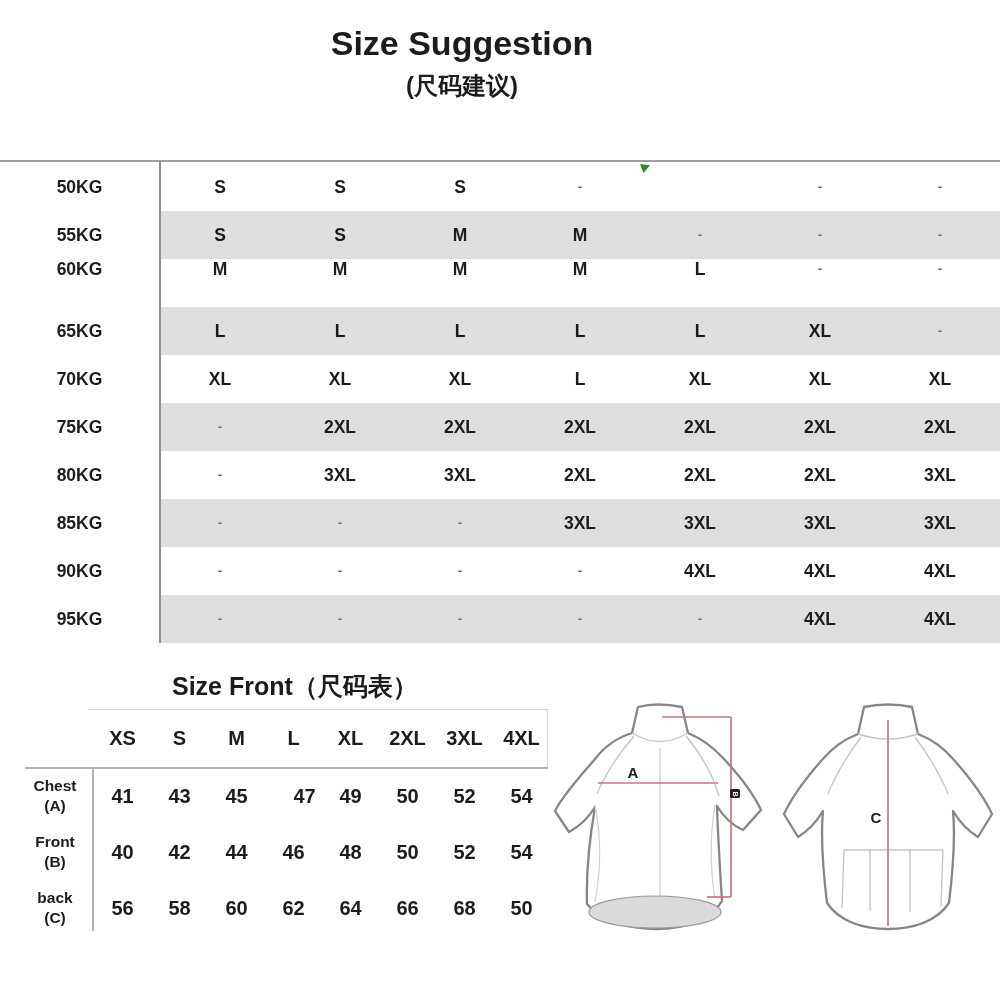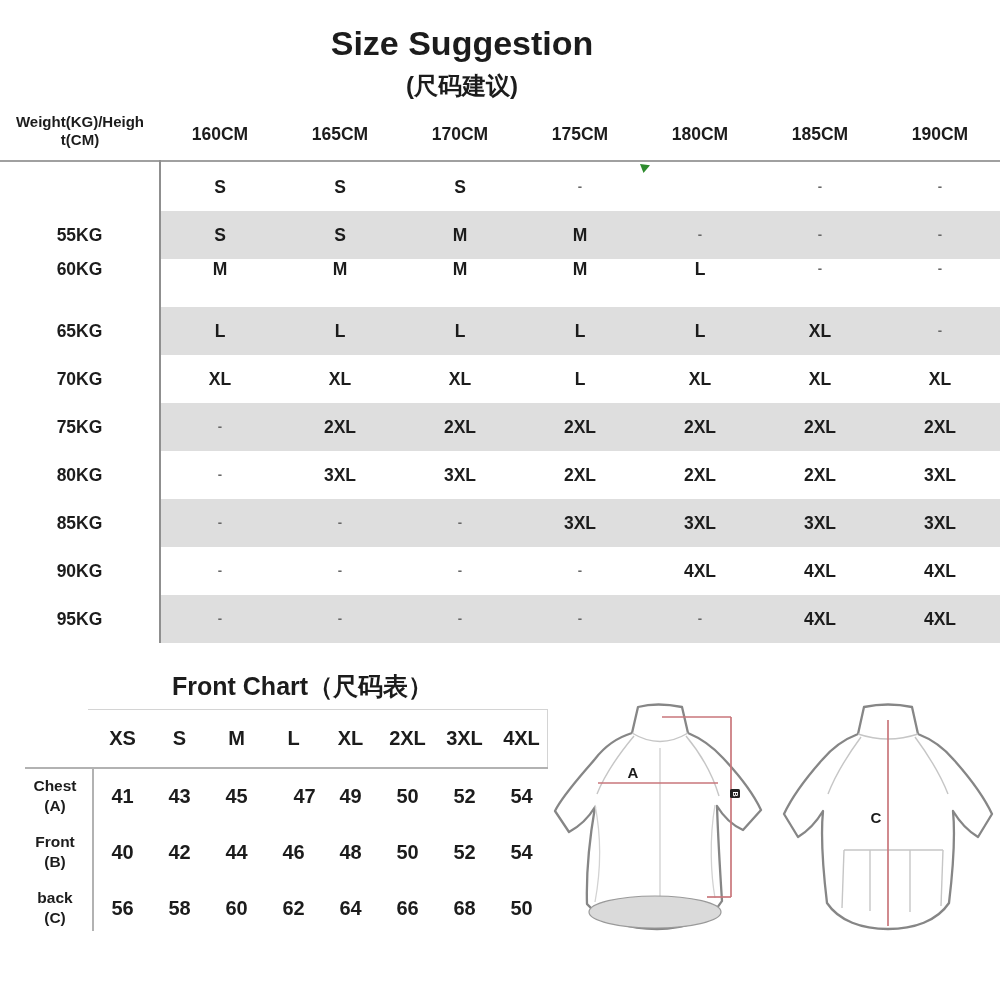--- a/index.html
+++ b/index.html
@@ -41,21 +41,6 @@
   <div class="abs main-title">Size Suggestion</div>
   <div class="abs main-subtitle">(尺码建议)</div>
 
-  <div class="abs mt-header">
-    <div class="abs mt-corner">
-      <div>Weight(KG)/Heigh</div>
-      <div>t(CM)</div>
-    </div>
-    <div id="mt-colheads">
-        <div class="abs mt-colhead" style="left: 160px;">160CM</div>
-        <div class="abs mt-colhead" style="left: 280px;">165CM</div>
-        <div class="abs mt-colhead" style="left: 400px;">170CM</div>
-        <div class="abs mt-colhead" style="left: 520px;">175CM</div>
-        <div class="abs mt-colhead" style="left: 640px;">180CM</div>
-        <div class="abs mt-colhead" style="left: 760px;">185CM</div>
-        <div class="abs mt-colhead" style="left: 880px;">190CM</div>
-      </div>
-  </div>
 
   <div class="abs mt-topline"></div>
   <div class="abs mt-vline"></div>

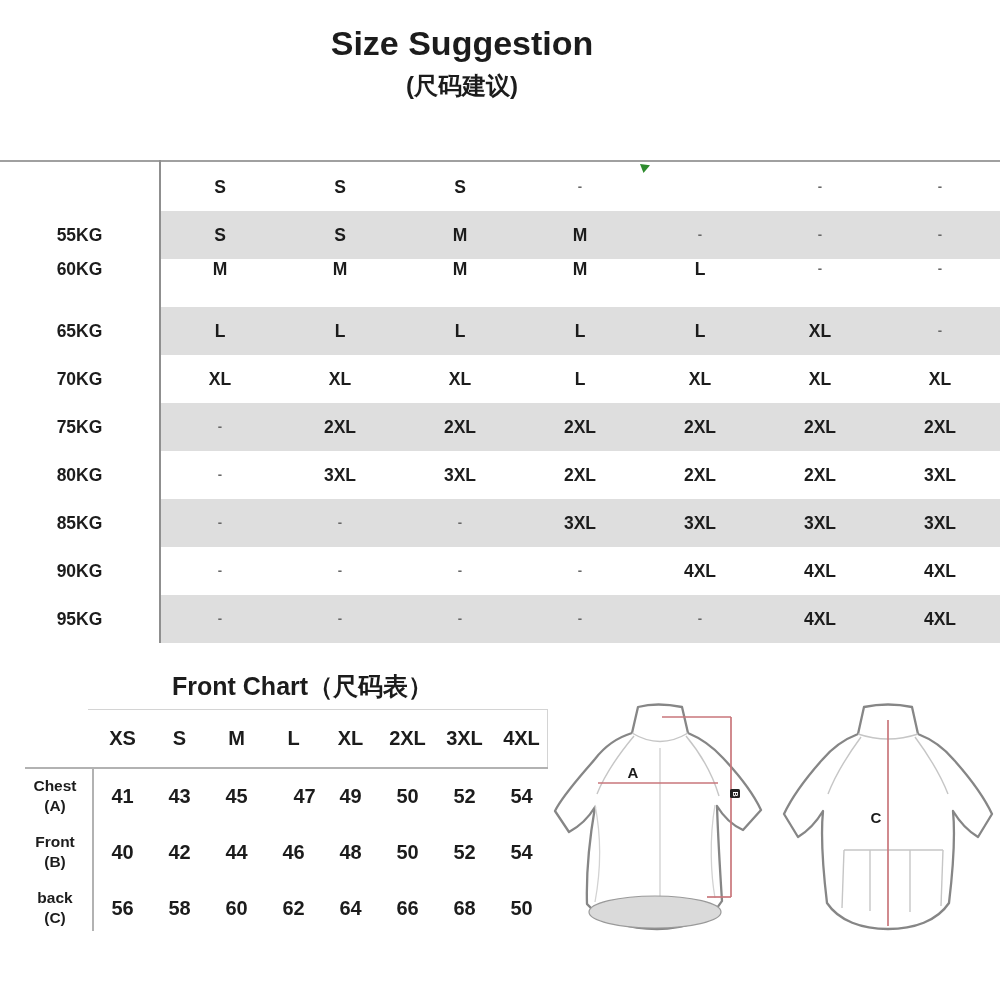--- a/index.html
+++ b/index.html
@@ -48,6 +48,7 @@
 
   <div class="abs mt-rows" id="mt-rows">
       <div class="mt-row" style="top: 0px;">
+        <div class="mt-rowlabel">50KG</div>
         <div class="mt-cell" style="left: 160px;">S</div>
         <div class="mt-cell" style="left: 280px;">S</div>
         <div class="mt-cell" style="left: 400px;">S</div>

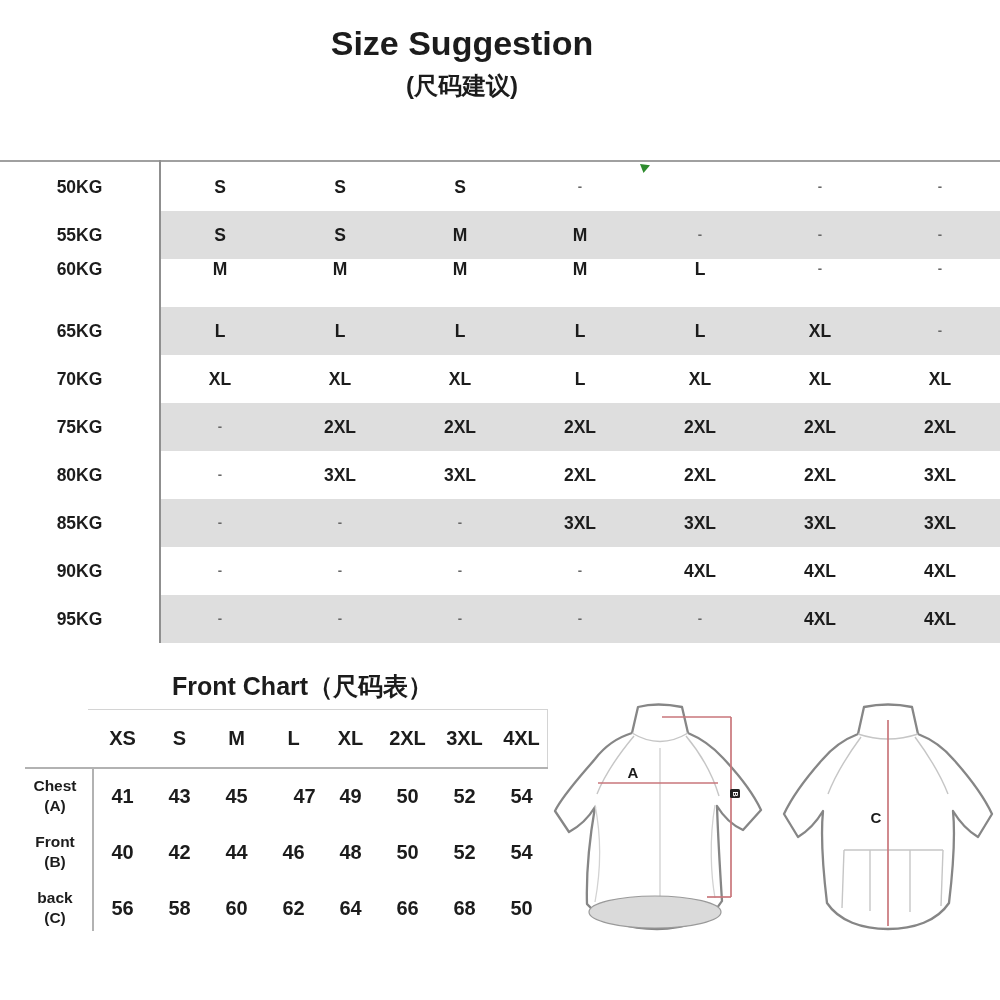--- a/index.html
+++ b/index.html
@@ -154,7 +154,7 @@
       </div>
     </div>
 
-  <div class="abs sc-title">Front Chart（尺码表）</div>
+  <div class="abs sc-title">Size Front（尺码表）</div>
   <div class="abs sc-topborder"></div>
   <div class="abs sc-rightborder"></div>
   <div class="abs sc-underline"></div>

